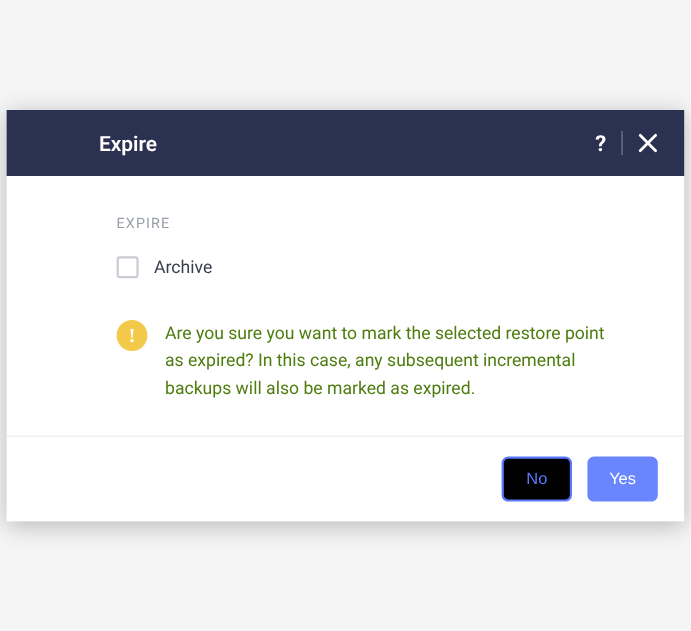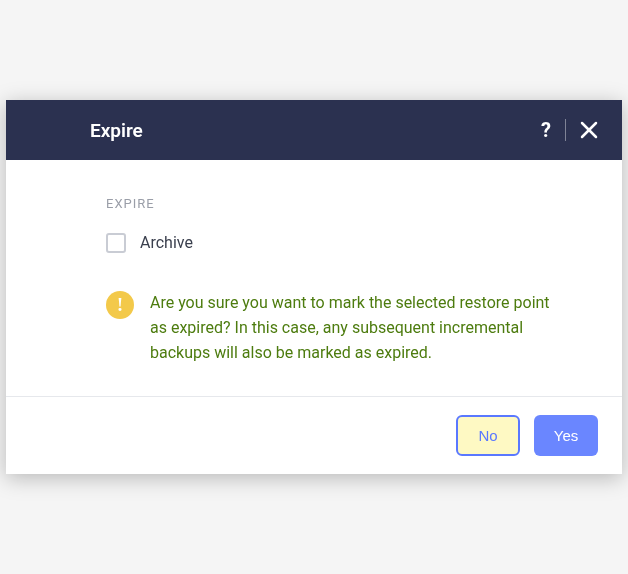--- a/index.html
+++ b/index.html
@@ -135,7 +135,7 @@
     text-align: center;
   }
   .btn-no {
-    background: #fef9c3;
+    background: #000000;
     color: #5a78ff;
     border: 2px solid #5a78ff;
   }

